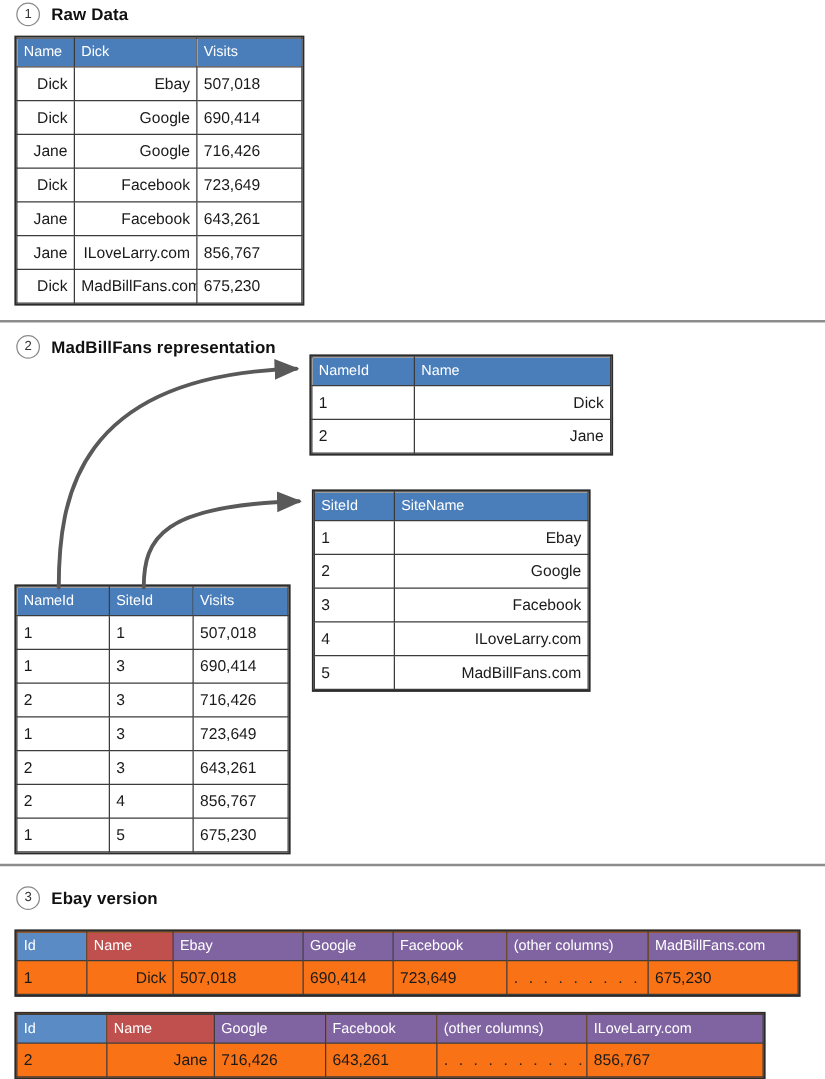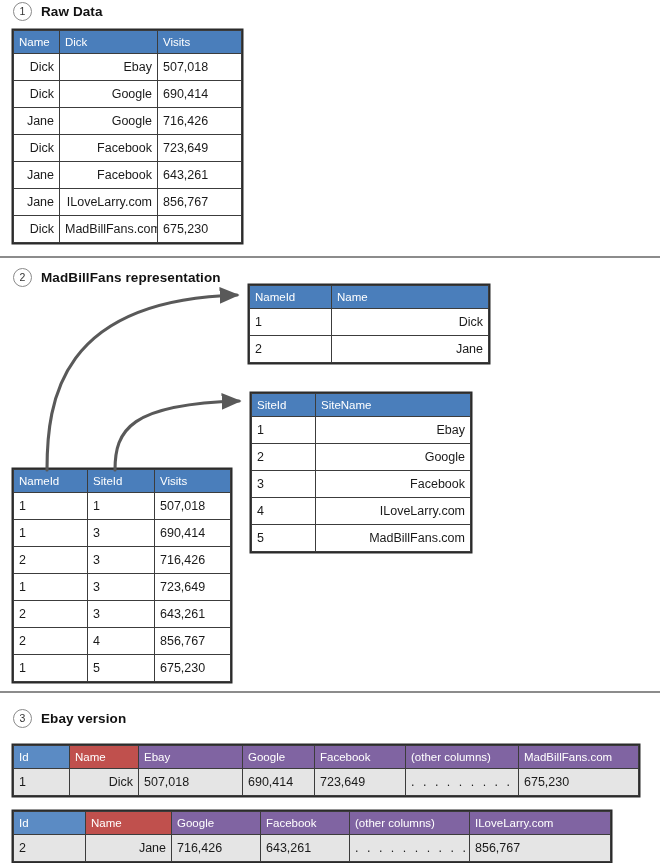--- a/index.html
+++ b/index.html
@@ -84,7 +84,7 @@
     position: absolute;
     border-collapse: collapse;
     table-layout: fixed;
-    background: #e5e5e5;
+    background: #f97316;
     font-size: 12.5px;
   }
   table.hbase th, table.hbase td {

